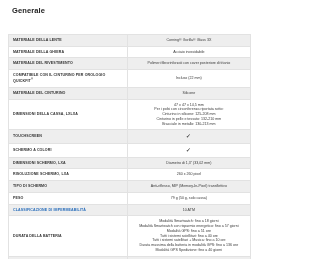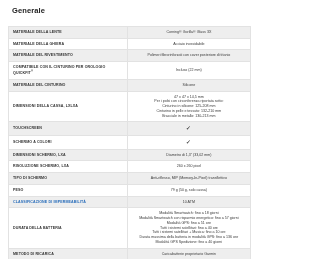--- a/index.html
+++ b/index.html
@@ -27,7 +27,7 @@
     font-weight: bold;
     color: #1c1c1c;
     letter-spacing: 0.1px;
-    padding: 6px 4px 11px 4px;
+    padding: 6px 4px 19px 4px;
     margin: 0;
   }
   table.spec {

